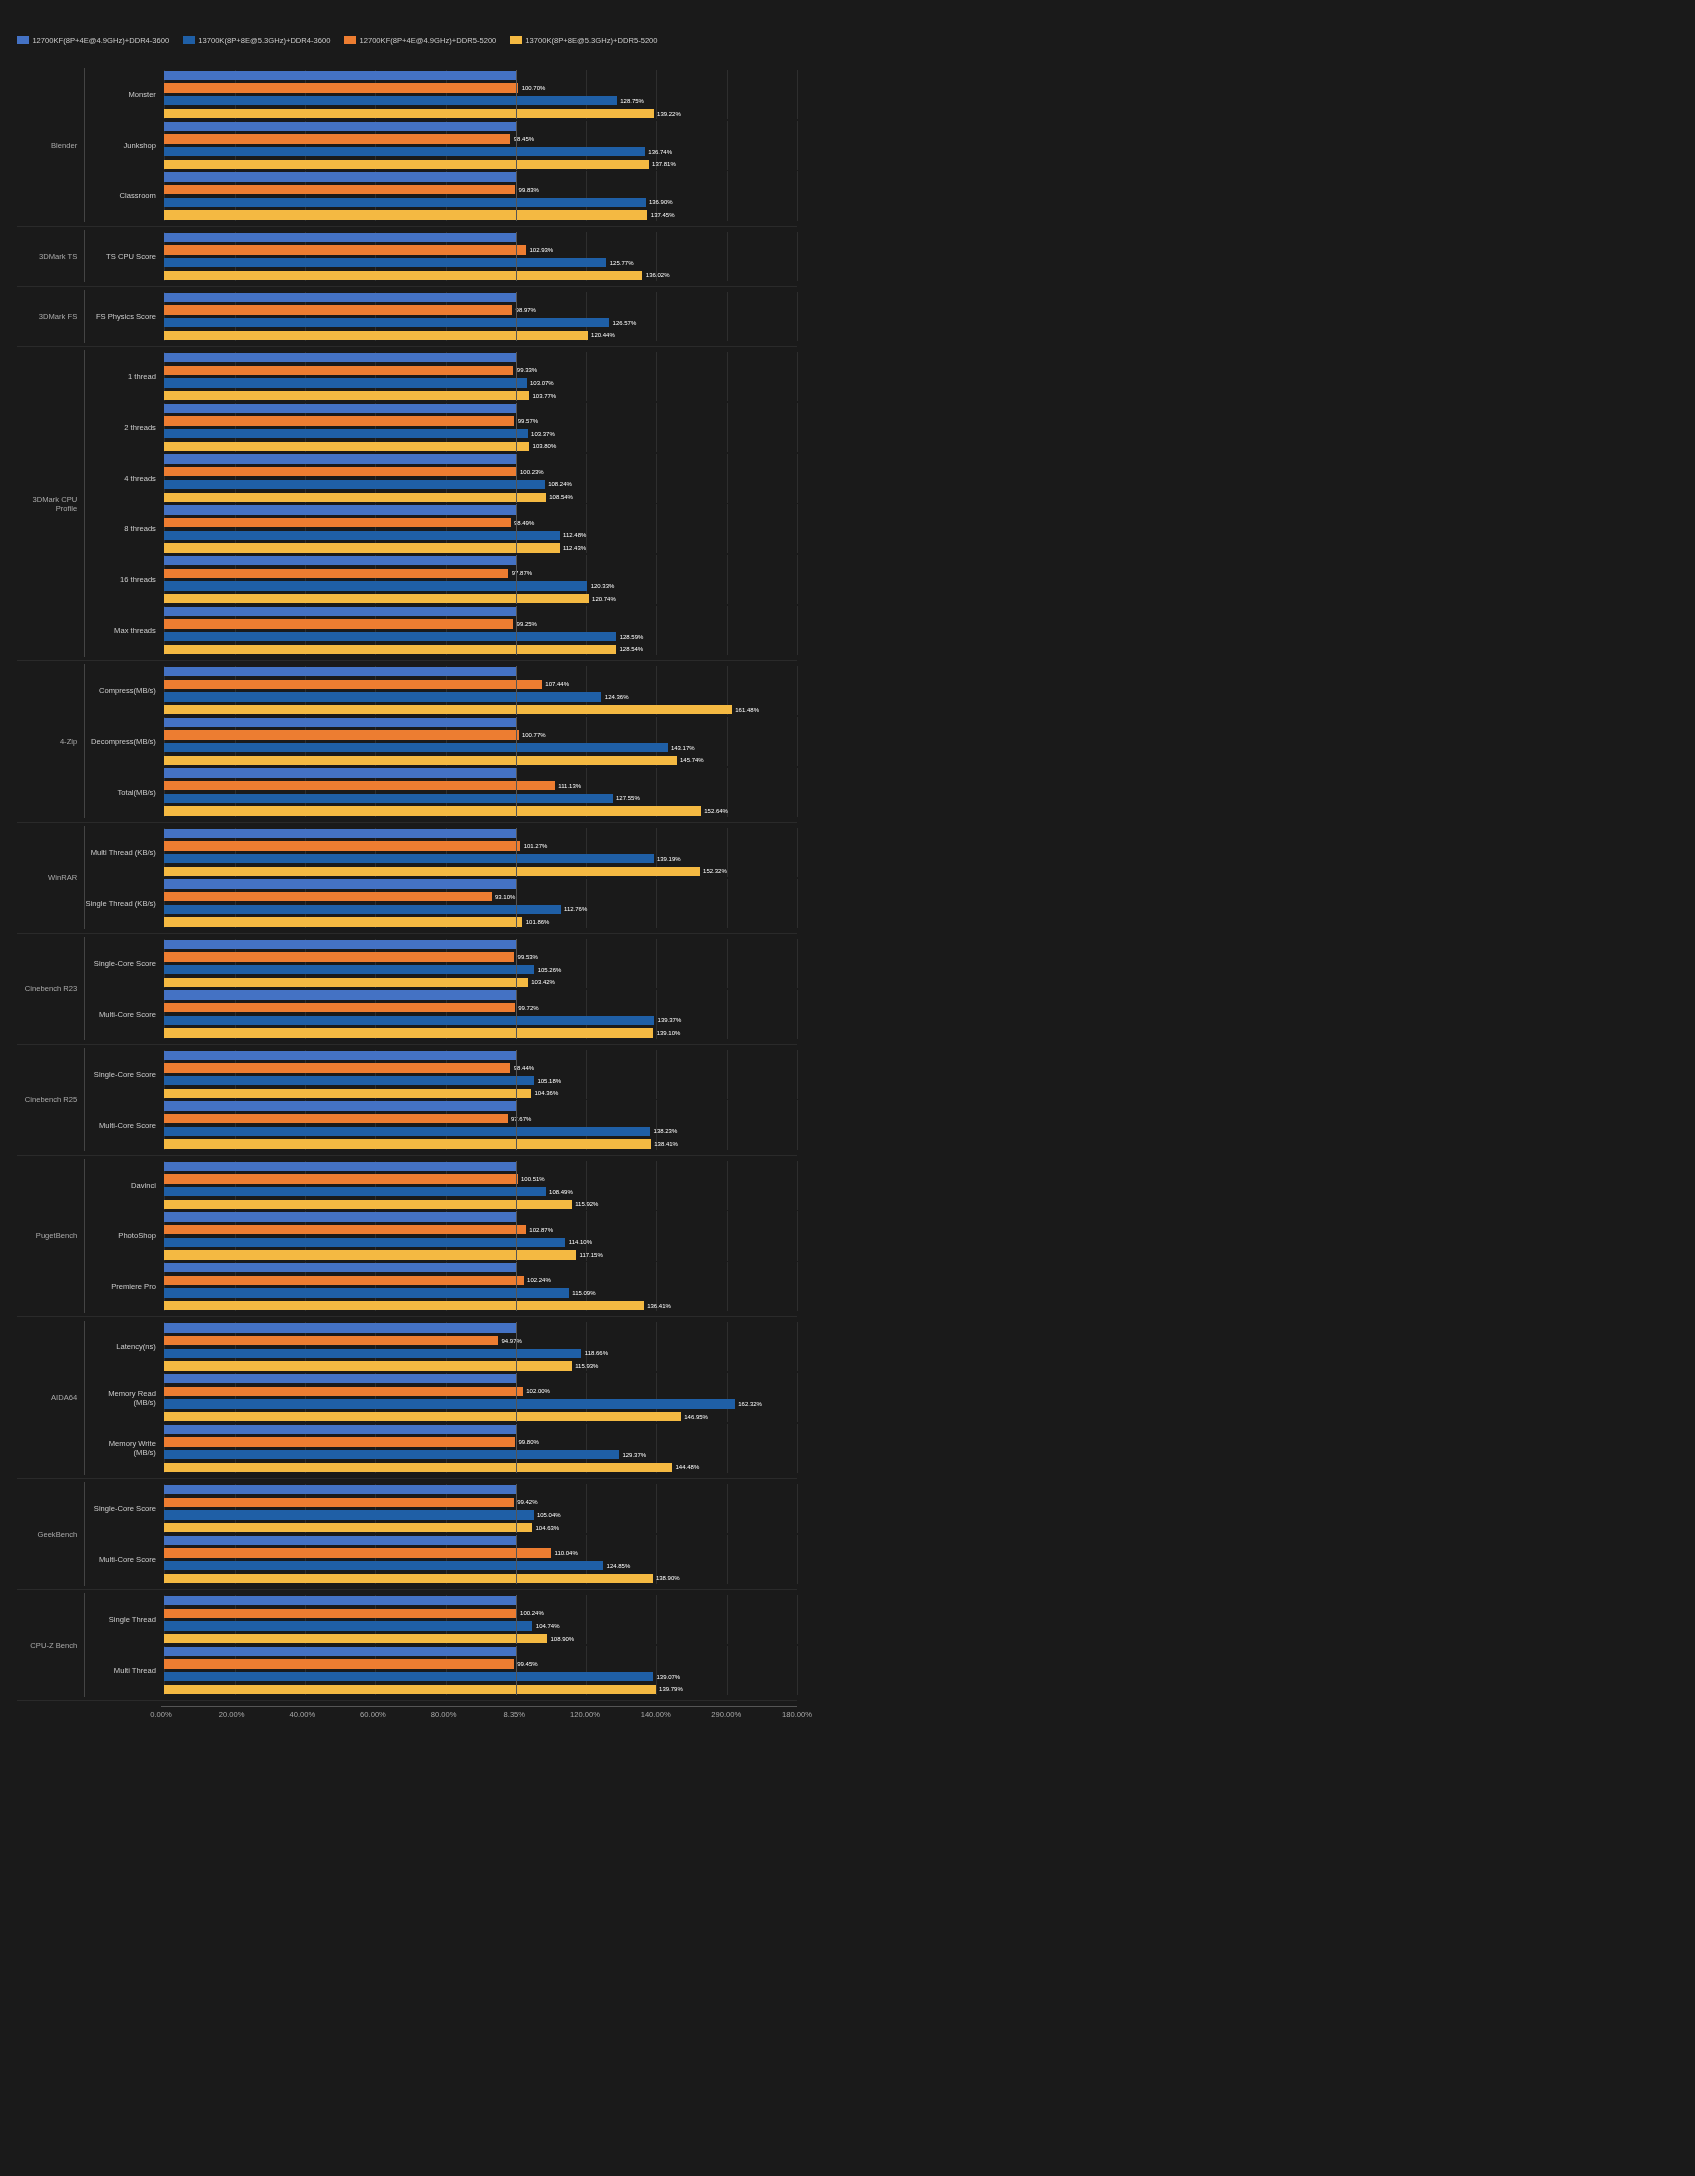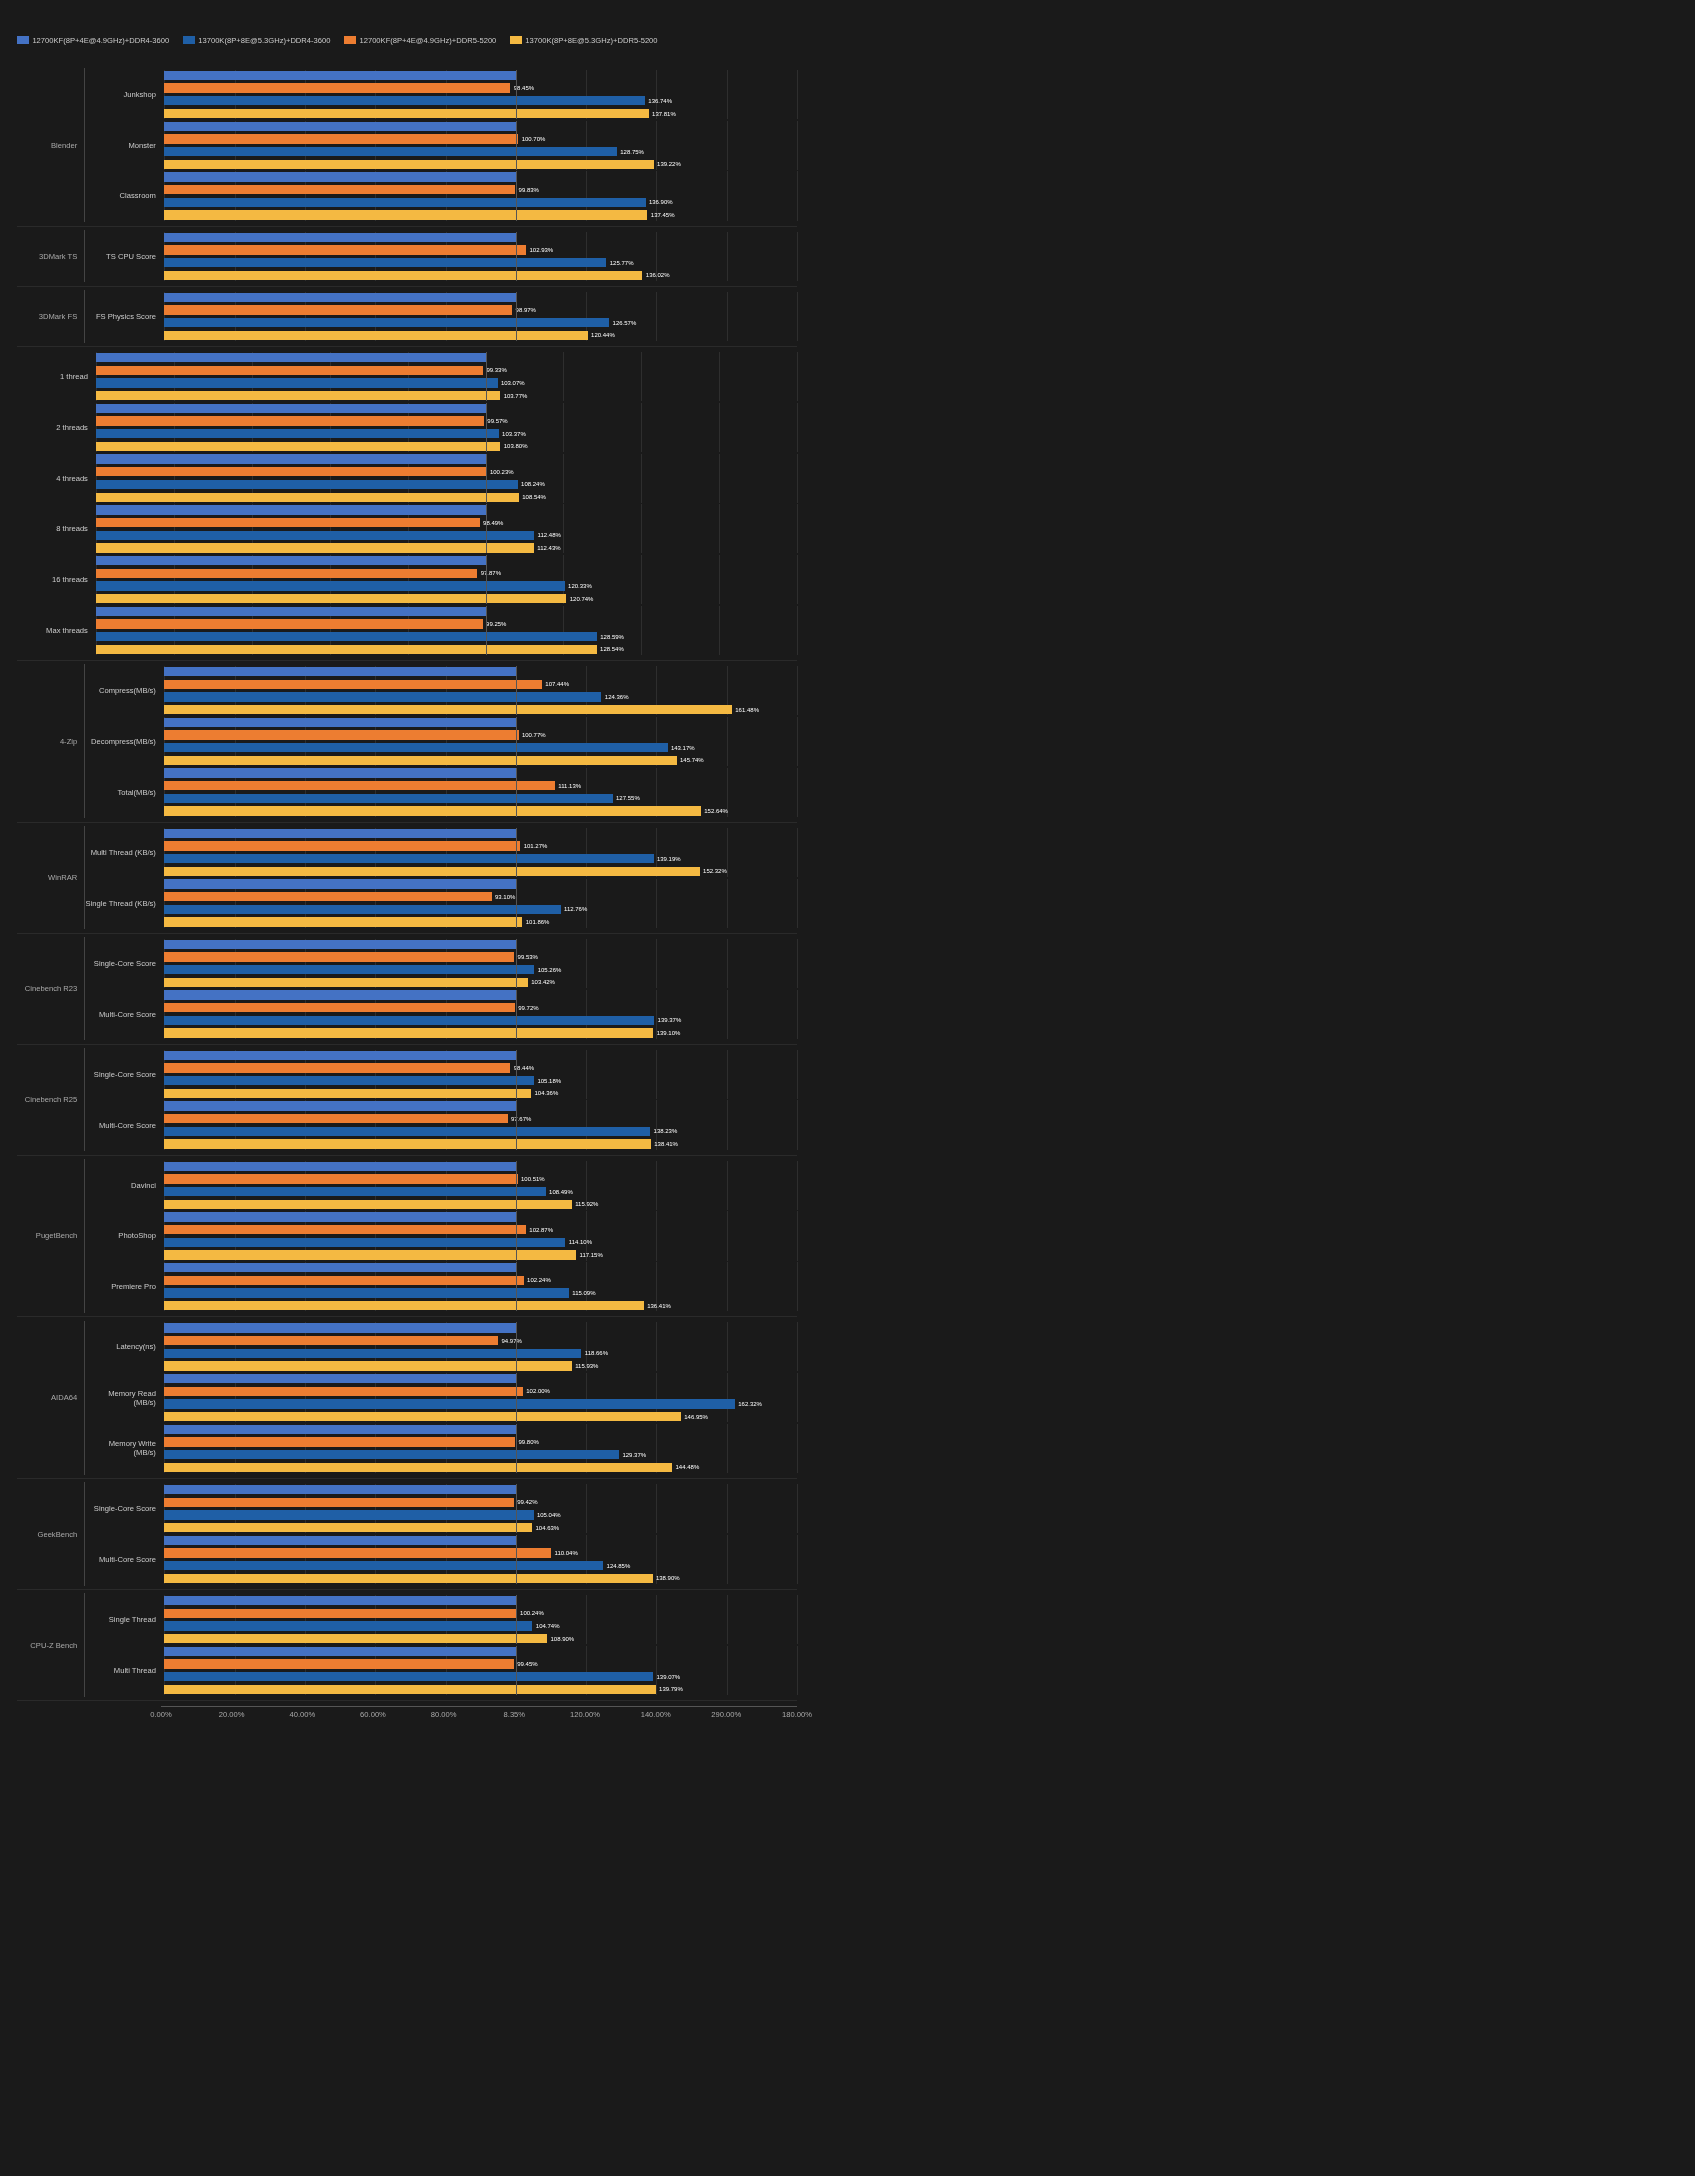--- a/index.html
+++ b/index.html
@@ -135,6 +135,44 @@
         <div class="group-label">Blender</div>
         <div class="group-rows">
           <div class="row">
+            <div class="row-label">Monster</div>
+            <div class="bars-wrapper" style="flex: 1 1 0%; display: flex; flex-direction: column; gap: 1.7px; position: relative;">
+              <div style="position: absolute; inset: 0px; pointer-events: none;">
+                <div style="position: absolute; top: 0px; bottom: 0px; left: 0%; width: 0.8px; background: rgb(46, 46, 46);"></div>
+                <div style="position: absolute; top: 0px; bottom: 0px; left: 11.1111%; width: 0.8px; background: rgb(46, 46, 46);"></div>
+                <div style="position: absolute; top: 0px; bottom: 0px; left: 22.2222%; width: 0.8px; background: rgb(46, 46, 46);"></div>
+                <div style="position: absolute; top: 0px; bottom: 0px; left: 33.3333%; width: 0.8px; background: rgb(46, 46, 46);"></div>
+                <div style="position: absolute; top: 0px; bottom: 0px; left: 44.4444%; width: 0.8px; background: rgb(46, 46, 46);"></div>
+                <div style="position: absolute; top: 0px; bottom: 0px; left: 55.5556%; width: 0.8px; background: rgb(46, 46, 46);"></div>
+                <div style="position: absolute; top: 0px; bottom: 0px; left: 66.6667%; width: 0.8px; background: rgb(46, 46, 46);"></div>
+                <div style="position: absolute; top: 0px; bottom: 0px; left: 77.7778%; width: 0.8px; background: rgb(46, 46, 46);"></div>
+                <div style="position: absolute; top: 0px; bottom: 0px; left: 88.8889%; width: 0.8px; background: rgb(46, 46, 46);"></div>
+                <div style="position: absolute; top: 0px; bottom: 0px; left: 100%; width: 0.8px; background: rgb(46, 46, 46);"></div>
+                <div style="position: absolute; top: 0px; bottom: 0px; left: 55.5556%; width: 0.8px; background: rgb(85, 85, 85); z-index: 1;"></div>
+              </div>
+              <div class="bar-row" style="height: 11px; display: flex; align-items: center; position: relative;">
+                <div class="bar" style="height: 9.3px; width: 55.5556%; background: rgb(68, 114, 196); display: flex; align-items: center; position: relative;">
+                  <span class="bar-label" style="font-size: 6px; color: rgb(255, 255, 255); white-space: nowrap; position: absolute; left: calc(100% + 1.7px); top: 50%; transform: translateY(-50%);"></span>
+                </div>
+              </div>
+              <div class="bar-row" style="height: 11px; display: flex; align-items: center; position: relative;">
+                <div class="bar" style="height: 9.3px; width: 55.9444%; background: rgb(237, 125, 49); display: flex; align-items: center; position: relative;">
+                  <span class="bar-label" style="font-size: 6px; color: rgb(255, 255, 255); white-space: nowrap; position: absolute; left: calc(100% + 1.7px); top: 50%; transform: translateY(-50%);">100.70%</span>
+                </div>
+              </div>
+              <div class="bar-row" style="height: 11px; display: flex; align-items: center; position: relative;">
+                <div class="bar" style="height: 9.3px; width: 71.5278%; background: rgb(31, 95, 166); display: flex; align-items: center; position: relative;">
+                  <span class="bar-label" style="font-size: 6px; color: rgb(255, 255, 255); white-space: nowrap; position: absolute; left: calc(100% + 1.7px); top: 50%; transform: translateY(-50%);">128.75%</span>
+                </div>
+              </div>
+              <div class="bar-row" style="height: 11px; display: flex; align-items: center; position: relative;">
+                <div class="bar" style="height: 9.3px; width: 77.3444%; background: rgb(244, 185, 66); display: flex; align-items: center; position: relative;">
+                  <span class="bar-label" style="font-size: 6px; color: rgb(255, 255, 255); white-space: nowrap; position: absolute; left: calc(100% + 1.7px); top: 50%; transform: translateY(-50%);">139.22%</span>
+                </div>
+              </div>
+            </div>
+          </div>
+          <div class="row">
             <div class="row-label">Junkshop</div>
             <div class="bars-wrapper" style="flex: 1 1 0%; display: flex; flex-direction: column; gap: 1.7px; position: relative;">
               <div style="position: absolute; inset: 0px; pointer-events: none;">
@@ -168,44 +206,6 @@
               <div class="bar-row" style="height: 11px; display: flex; align-items: center; position: relative;">
                 <div class="bar" style="height: 9.3px; width: 76.5611%; background: rgb(244, 185, 66); display: flex; align-items: center; position: relative;">
                   <span class="bar-label" style="font-size: 6px; color: rgb(255, 255, 255); white-space: nowrap; position: absolute; left: calc(100% + 1.7px); top: 50%; transform: translateY(-50%);">137.81%</span>
-                </div>
-              </div>
-            </div>
-          </div>
-          <div class="row">
-            <div class="row-label">Monster</div>
-            <div class="bars-wrapper" style="flex: 1 1 0%; display: flex; flex-direction: column; gap: 1.7px; position: relative;">
-              <div style="position: absolute; inset: 0px; pointer-events: none;">
-                <div style="position: absolute; top: 0px; bottom: 0px; left: 0%; width: 0.8px; background: rgb(46, 46, 46);"></div>
-                <div style="position: absolute; top: 0px; bottom: 0px; left: 11.1111%; width: 0.8px; background: rgb(46, 46, 46);"></div>
-                <div style="position: absolute; top: 0px; bottom: 0px; left: 22.2222%; width: 0.8px; background: rgb(46, 46, 46);"></div>
-                <div style="position: absolute; top: 0px; bottom: 0px; left: 33.3333%; width: 0.8px; background: rgb(46, 46, 46);"></div>
-                <div style="position: absolute; top: 0px; bottom: 0px; left: 44.4444%; width: 0.8px; background: rgb(46, 46, 46);"></div>
-                <div style="position: absolute; top: 0px; bottom: 0px; left: 55.5556%; width: 0.8px; background: rgb(46, 46, 46);"></div>
-                <div style="position: absolute; top: 0px; bottom: 0px; left: 66.6667%; width: 0.8px; background: rgb(46, 46, 46);"></div>
-                <div style="position: absolute; top: 0px; bottom: 0px; left: 77.7778%; width: 0.8px; background: rgb(46, 46, 46);"></div>
-                <div style="position: absolute; top: 0px; bottom: 0px; left: 88.8889%; width: 0.8px; background: rgb(46, 46, 46);"></div>
-                <div style="position: absolute; top: 0px; bottom: 0px; left: 100%; width: 0.8px; background: rgb(46, 46, 46);"></div>
-                <div style="position: absolute; top: 0px; bottom: 0px; left: 55.5556%; width: 0.8px; background: rgb(85, 85, 85); z-index: 1;"></div>
-              </div>
-              <div class="bar-row" style="height: 11px; display: flex; align-items: center; position: relative;">
-                <div class="bar" style="height: 9.3px; width: 55.5556%; background: rgb(68, 114, 196); display: flex; align-items: center; position: relative;">
-                  <span class="bar-label" style="font-size: 6px; color: rgb(255, 255, 255); white-space: nowrap; position: absolute; left: calc(100% + 1.7px); top: 50%; transform: translateY(-50%);"></span>
-                </div>
-              </div>
-              <div class="bar-row" style="height: 11px; display: flex; align-items: center; position: relative;">
-                <div class="bar" style="height: 9.3px; width: 55.9444%; background: rgb(237, 125, 49); display: flex; align-items: center; position: relative;">
-                  <span class="bar-label" style="font-size: 6px; color: rgb(255, 255, 255); white-space: nowrap; position: absolute; left: calc(100% + 1.7px); top: 50%; transform: translateY(-50%);">100.70%</span>
-                </div>
-              </div>
-              <div class="bar-row" style="height: 11px; display: flex; align-items: center; position: relative;">
-                <div class="bar" style="height: 9.3px; width: 71.5278%; background: rgb(31, 95, 166); display: flex; align-items: center; position: relative;">
-                  <span class="bar-label" style="font-size: 6px; color: rgb(255, 255, 255); white-space: nowrap; position: absolute; left: calc(100% + 1.7px); top: 50%; transform: translateY(-50%);">128.75%</span>
-                </div>
-              </div>
-              <div class="bar-row" style="height: 11px; display: flex; align-items: center; position: relative;">
-                <div class="bar" style="height: 9.3px; width: 77.3444%; background: rgb(244, 185, 66); display: flex; align-items: center; position: relative;">
-                  <span class="bar-label" style="font-size: 6px; color: rgb(255, 255, 255); white-space: nowrap; position: absolute; left: calc(100% + 1.7px); top: 50%; transform: translateY(-50%);">139.22%</span>
                 </div>
               </div>
             </div>

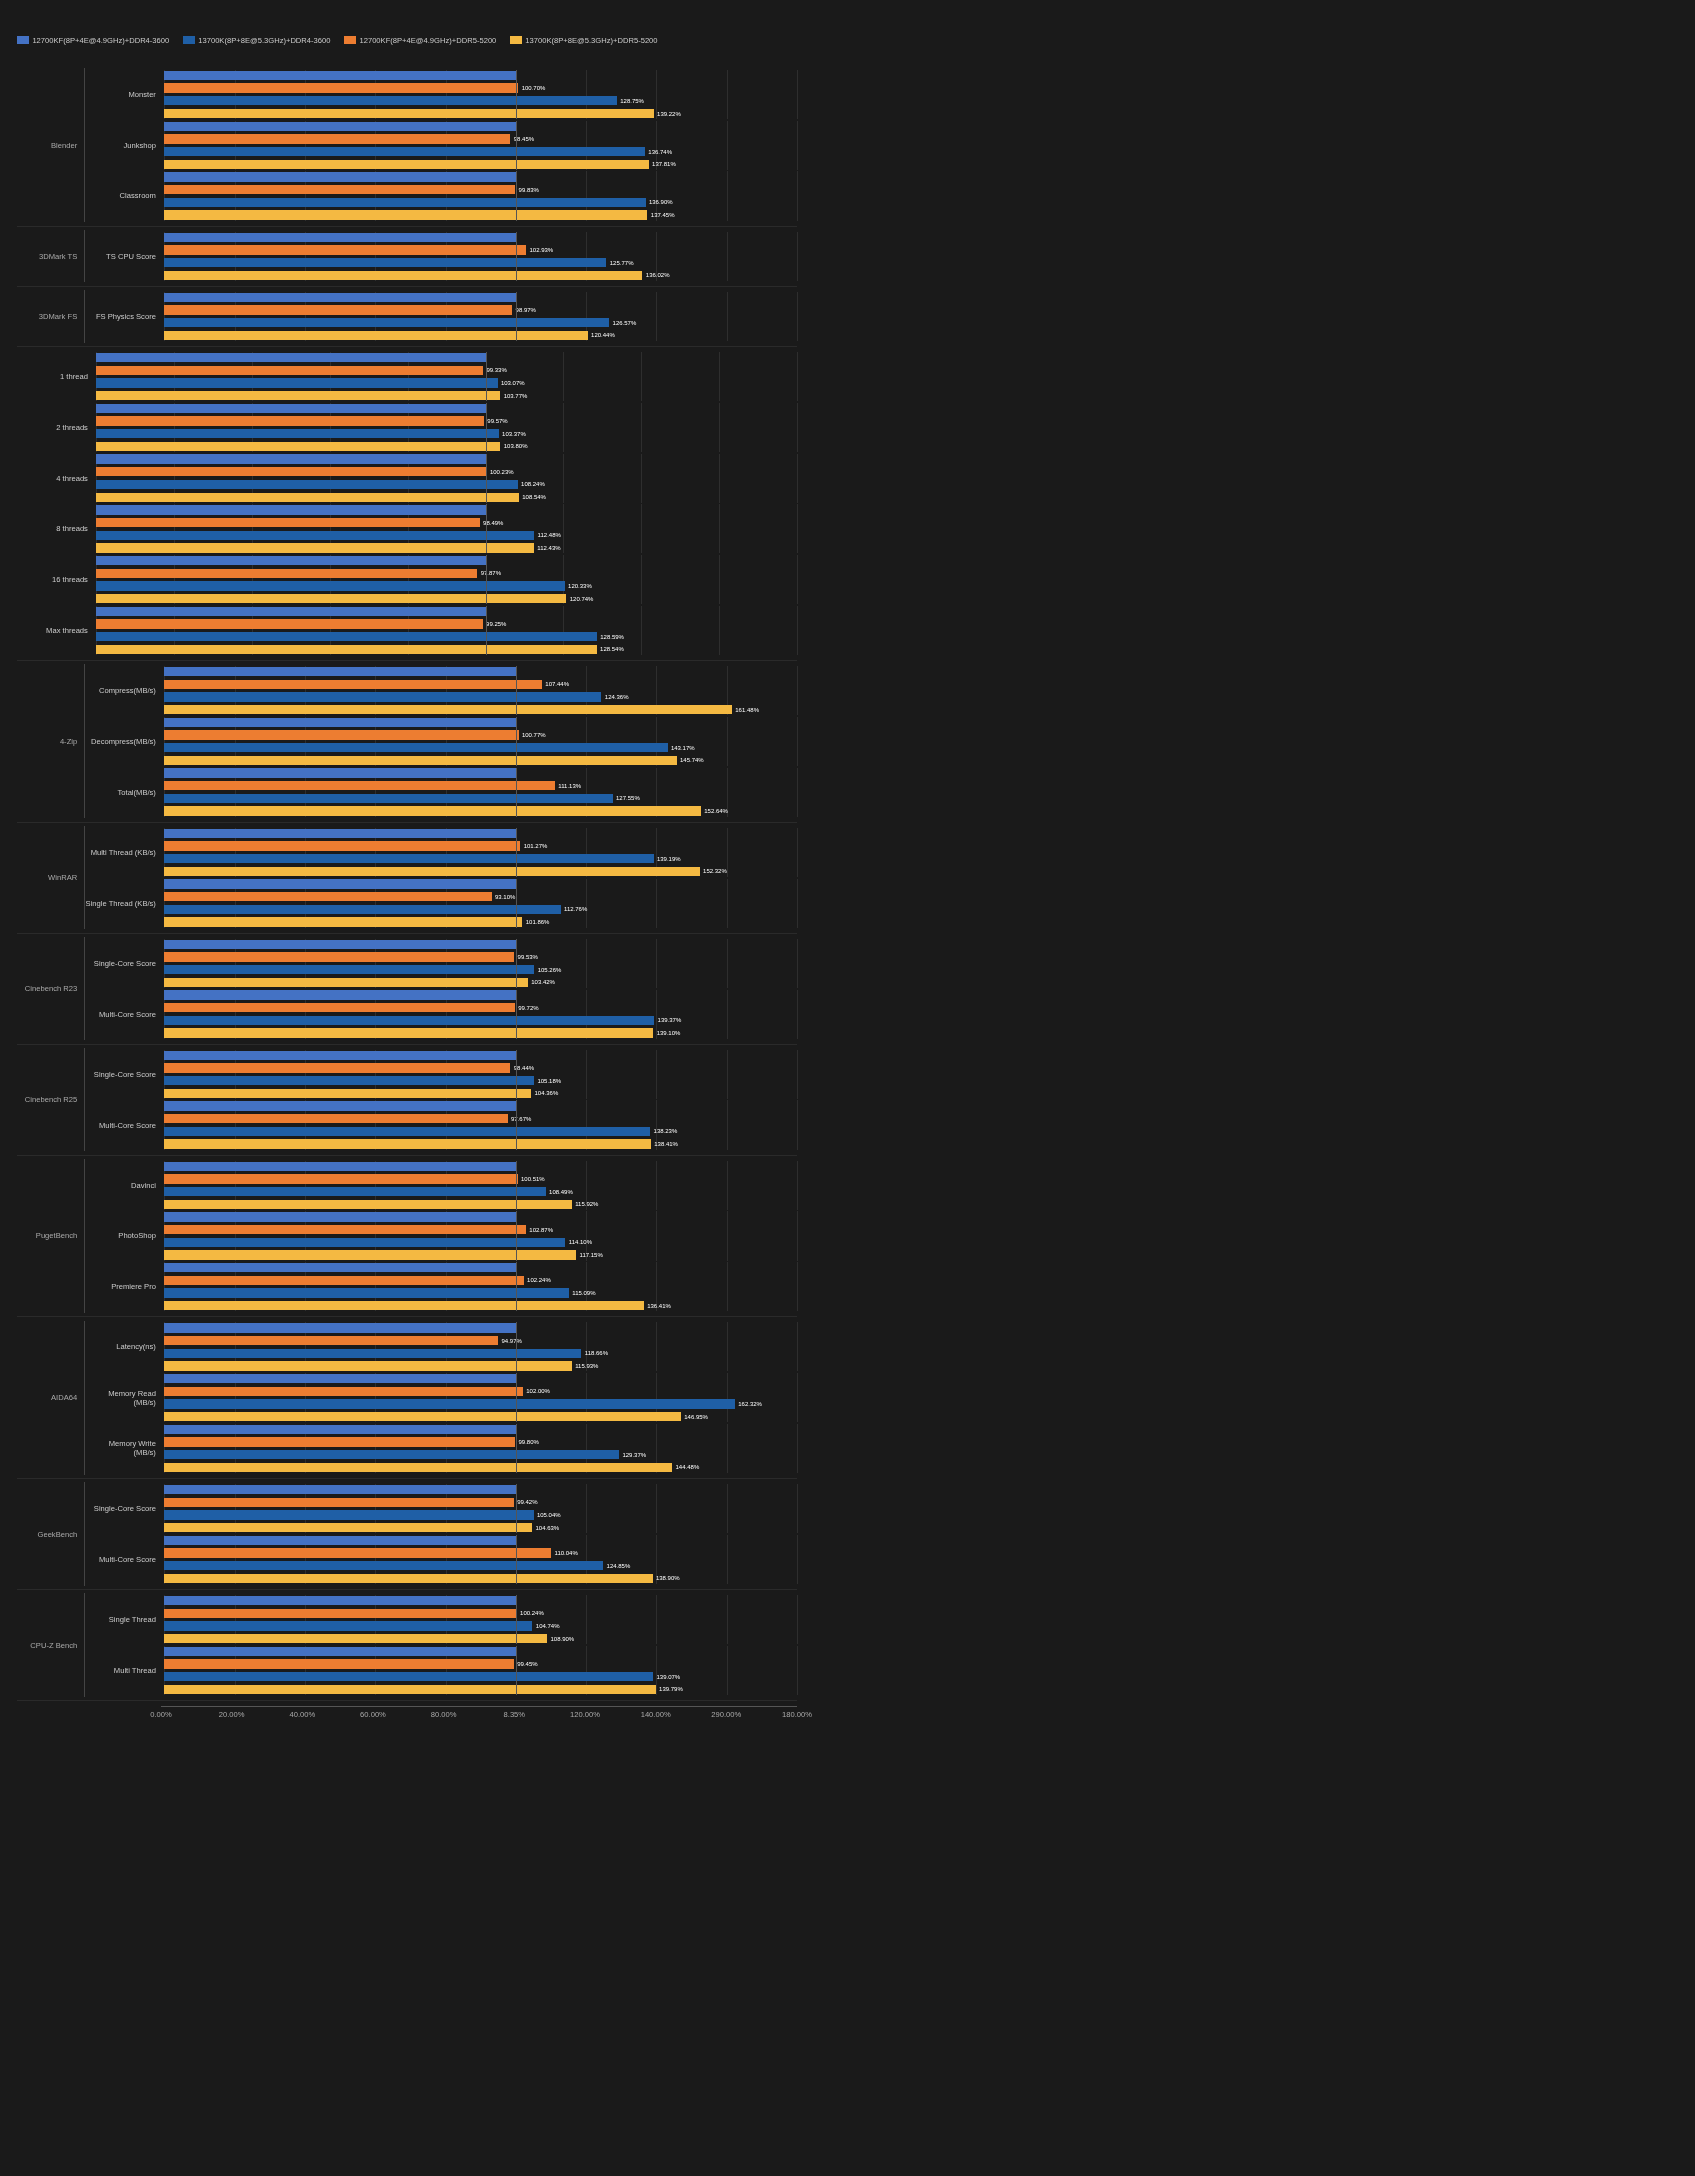--- a/index.html
+++ b/index.html
@@ -337,6 +337,7 @@
         </div>
       </div>
       <div class="group">
+        <div class="group-label">3DMark CPU Profile</div>
         <div class="group-rows">
           <div class="row">
             <div class="row-label">1 thread</div>

